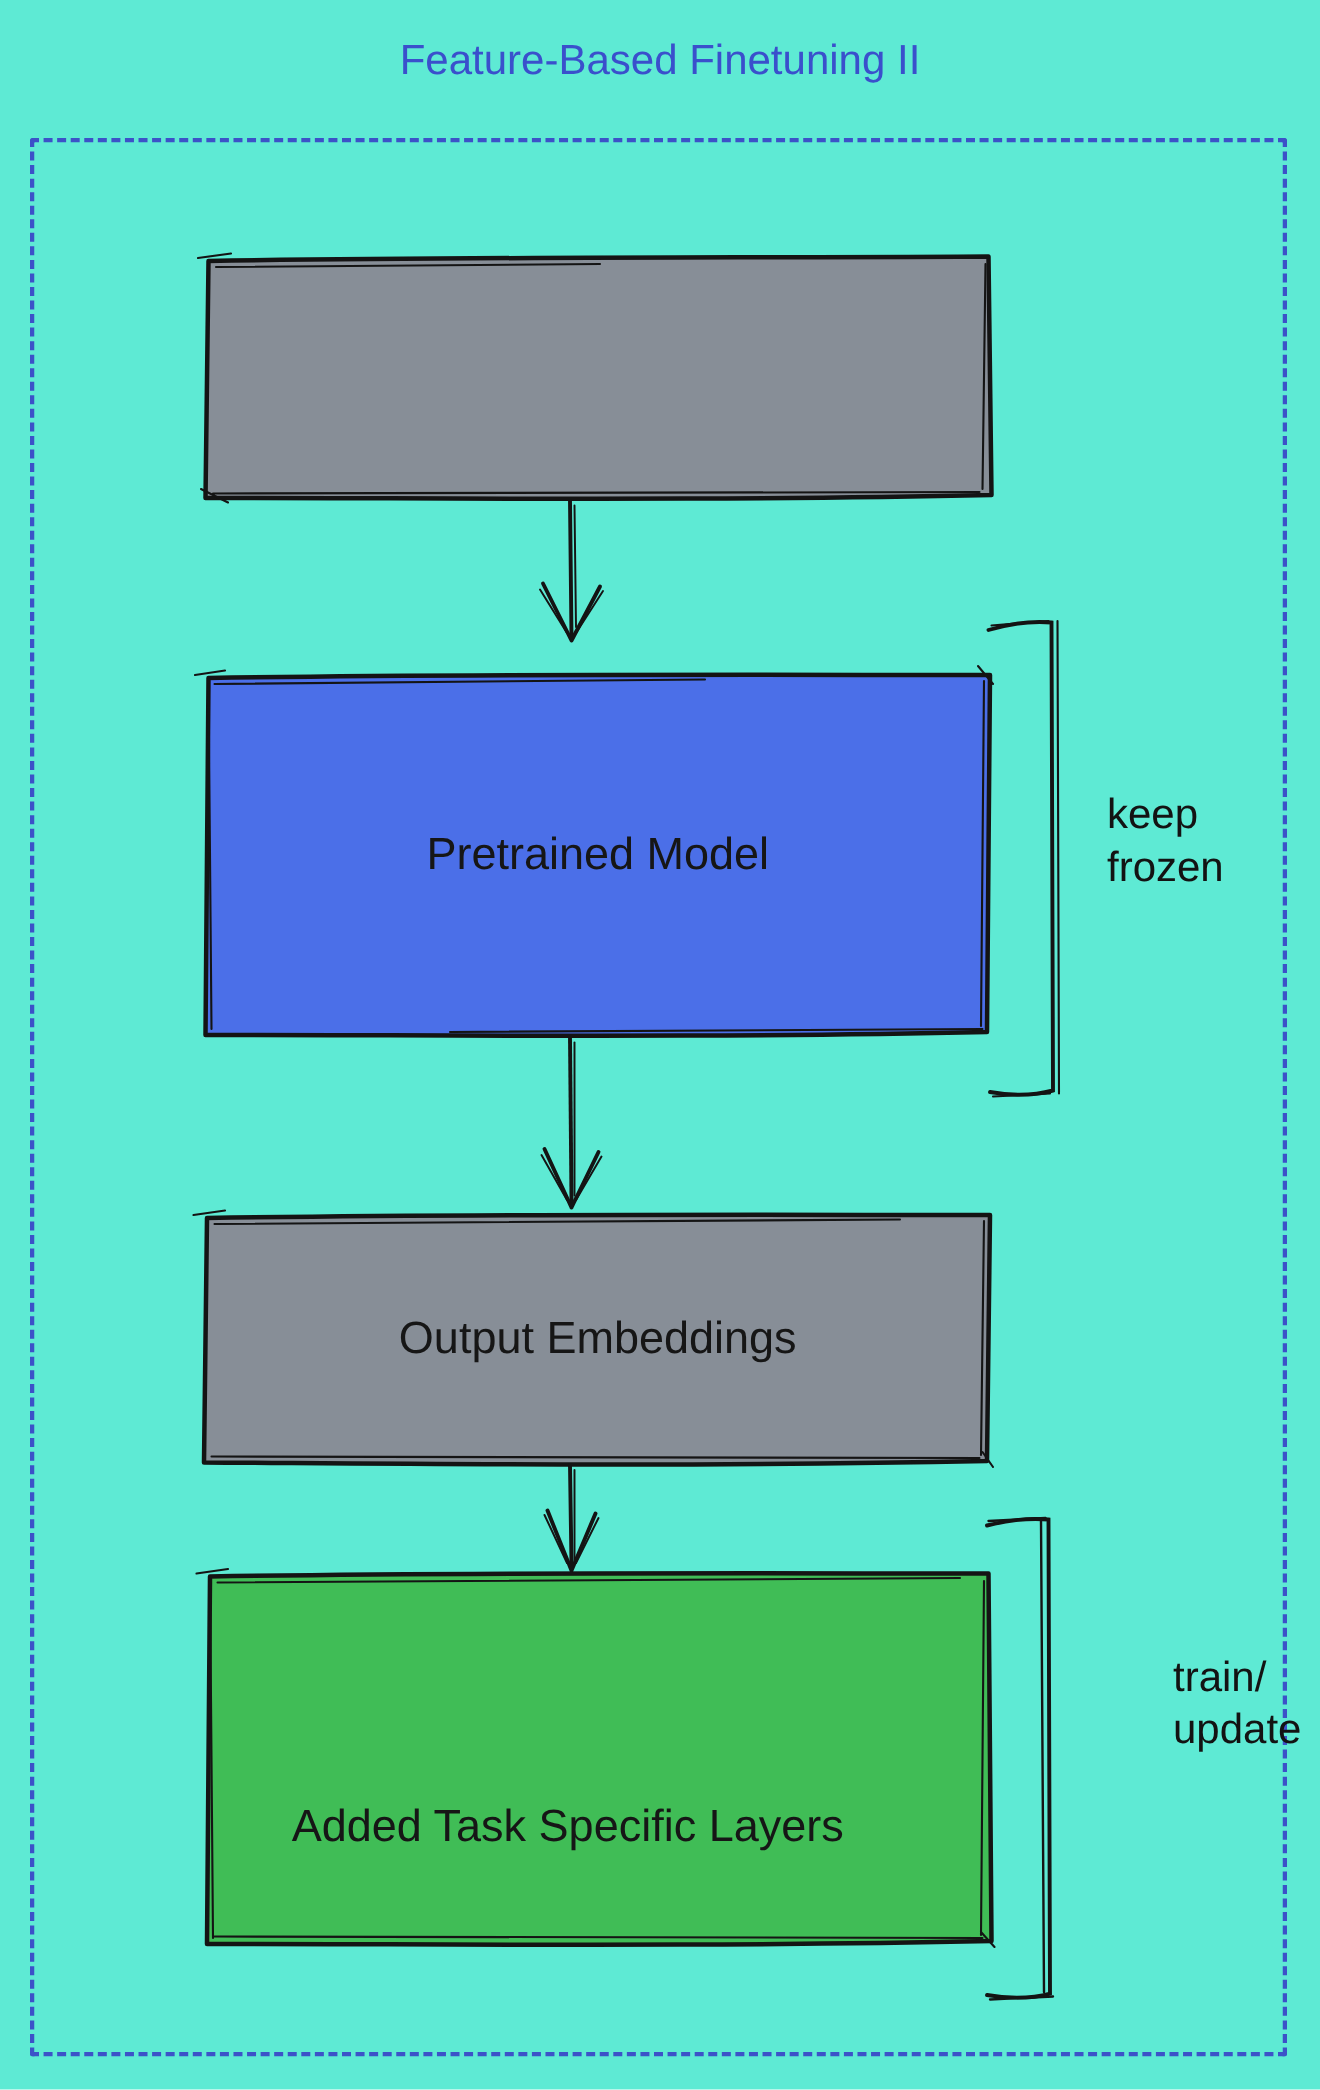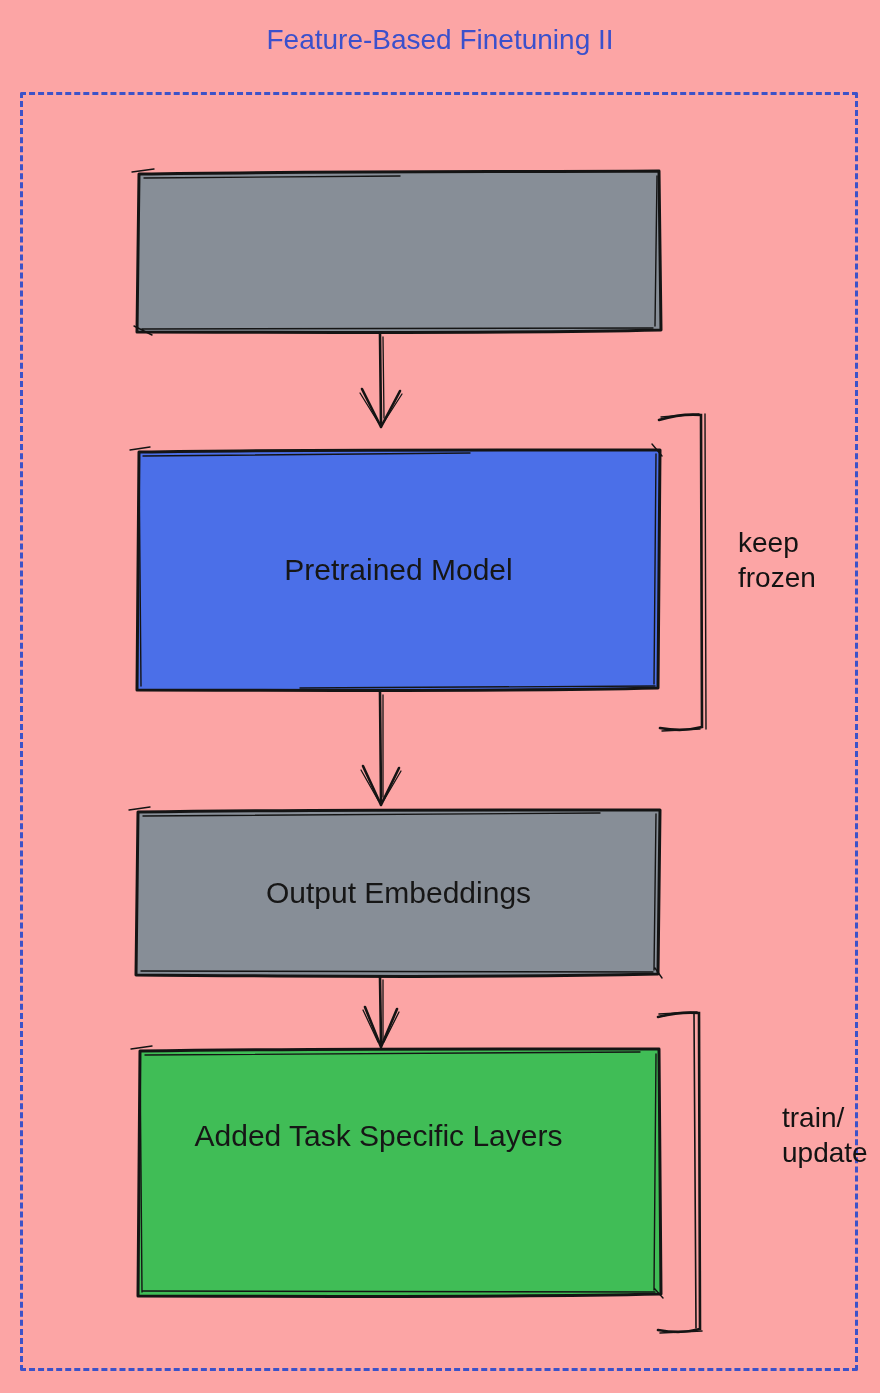--- a/index.html
+++ b/index.html
@@ -7,7 +7,7 @@
     position: relative;
     width: 880px;
     height: 1393px;
-    background: #fca5a5;
+    background: #5eead4;
     font-family: "Liberation Sans", sans-serif;
     overflow: hidden;
   }

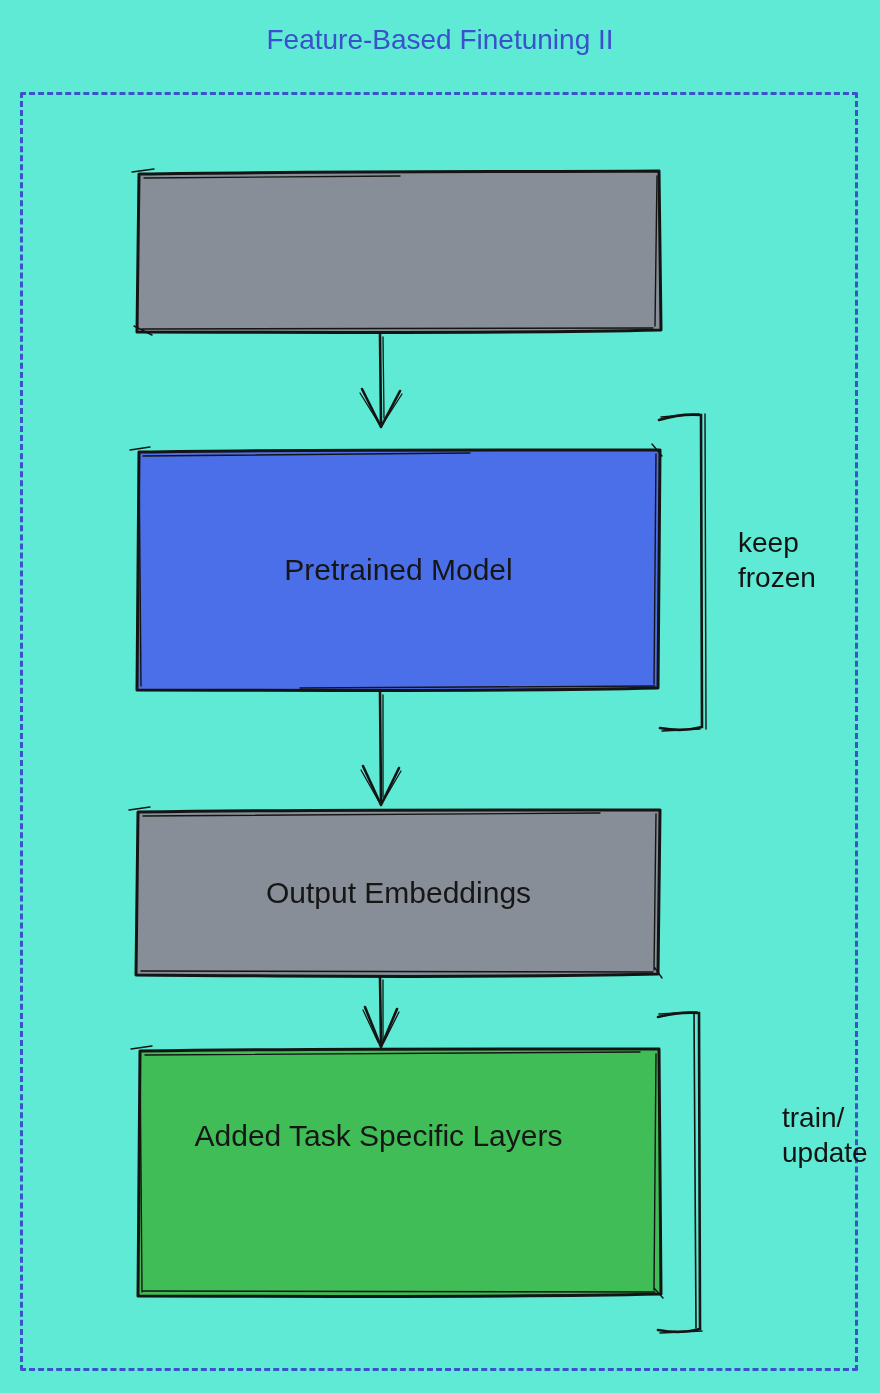--- a/index.html
+++ b/index.html
@@ -48,7 +48,7 @@
   }
   .label2 { left: 137px; top: 450px; width: 523px; height: 240px; }
   .label3 { left: 137px; top: 810px; width: 523px; height: 165px; }
-  .label4 { left: 137px; top: 1012px; width: 483px; height: 247px; }
+  .label4 { left: 137px; top: 1094px; width: 483px; height: 247px; }
   .annotation {
     position: absolute;
     left: 738px;

